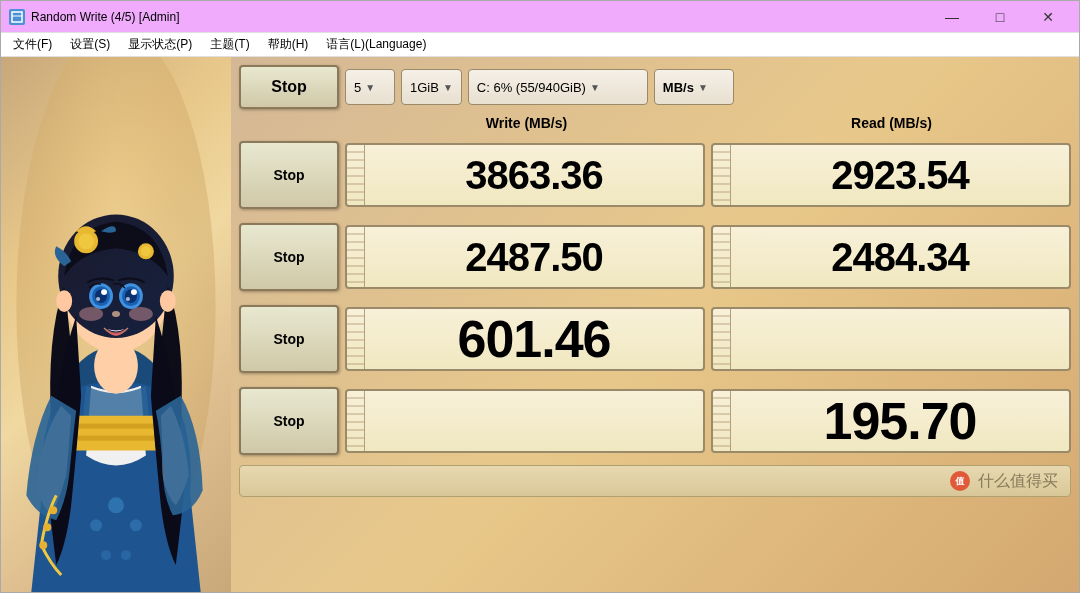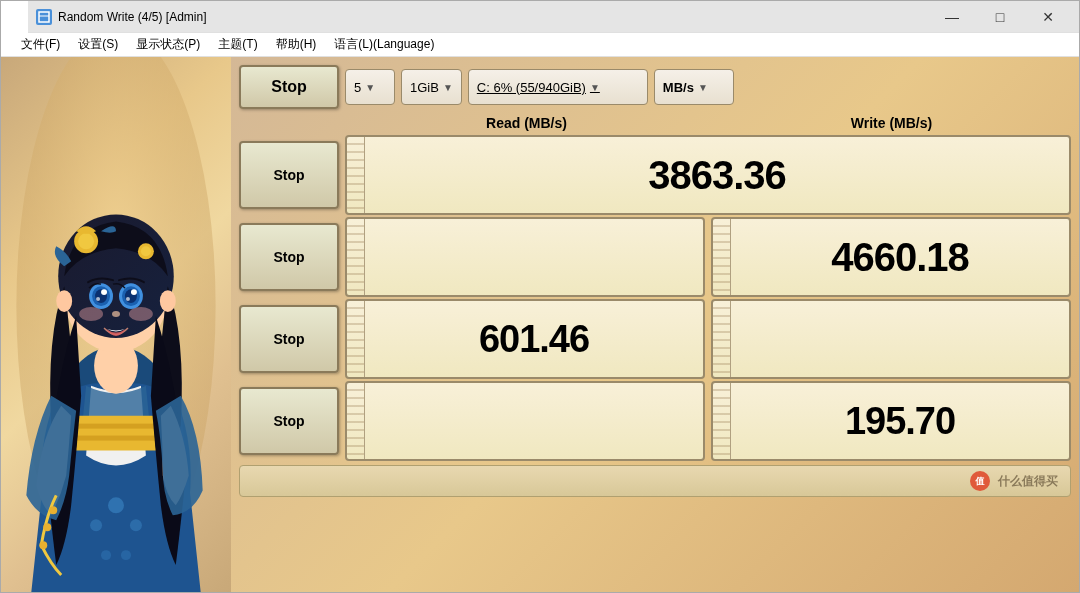--- a/index.html
+++ b/index.html
@@ -23,13 +23,12 @@
 
     .title-bar {
       height: 32px;
-      background: #e5e5e5;
+      background: #f0abfc;
       display: flex;
       align-items: center;
       padding: 0 8px;
       border-bottom: 1px solid #e0e0e0;
       user-select: none;
-      margin-left: 27px;
     }
 
     .title-bar-icon {

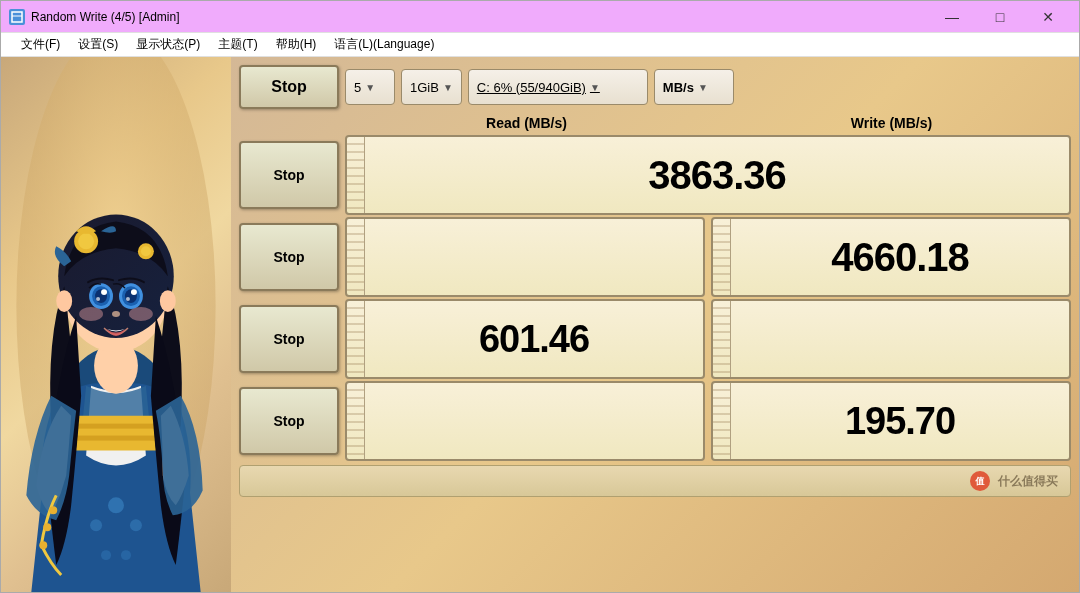--- a/index.html
+++ b/index.html
@@ -74,7 +74,7 @@
       background: #fff;
       display: flex;
       align-items: center;
-      padding: 0 12px;
+      padding: 0 4px;
       border-bottom: 1px solid #e0e0e0;
       font-size: 12px;
       gap: 2px;

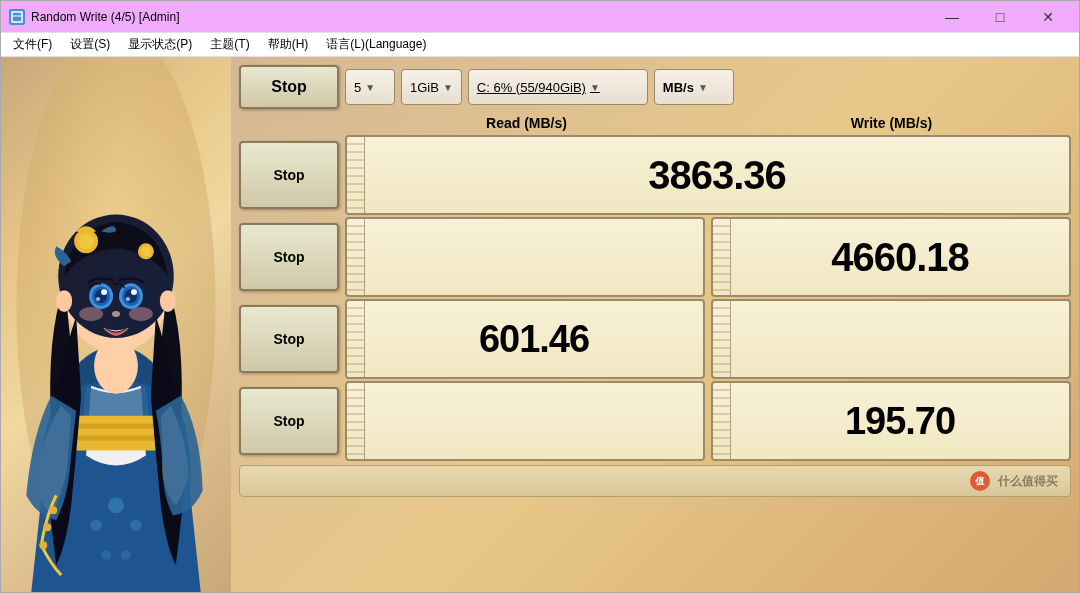--- a/index.html
+++ b/index.html
@@ -172,7 +172,6 @@
 
     .dropdown-wide {
       min-width: 180px;
-      text-decoration: underline;
     }
 
     .dropdown-unit {

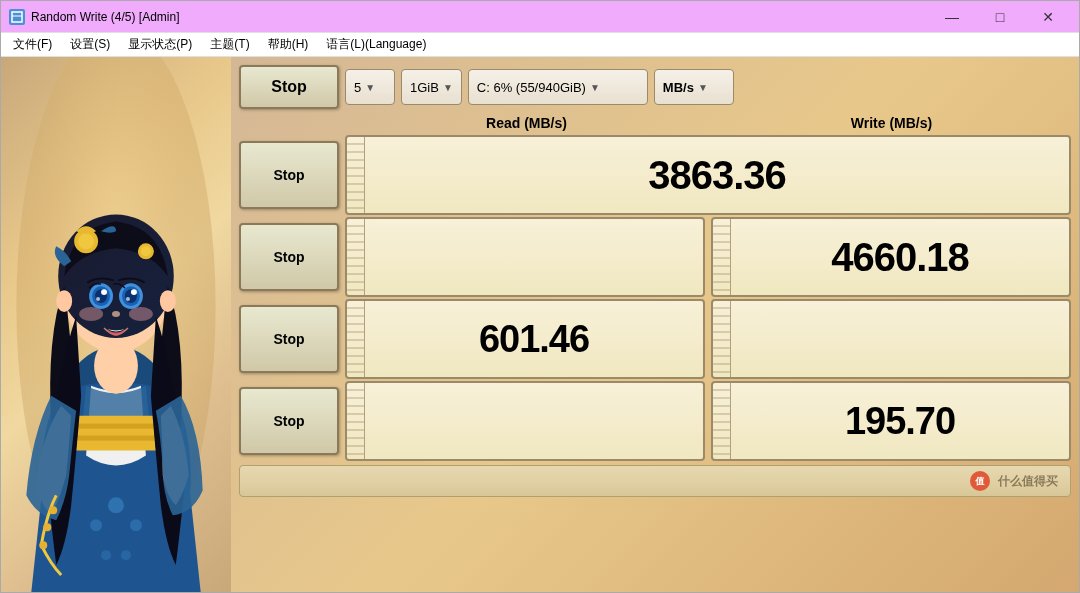--- a/index.html
+++ b/index.html
@@ -454,8 +454,8 @@
       </div>
 
       <div class="header-row">
+        <div class="col-header">Write (MB/s)</div>
         <div class="col-header">Read (MB/s)</div>
-        <div class="col-header">Write (MB/s)</div>
       </div>
 
       <div class="data-row">

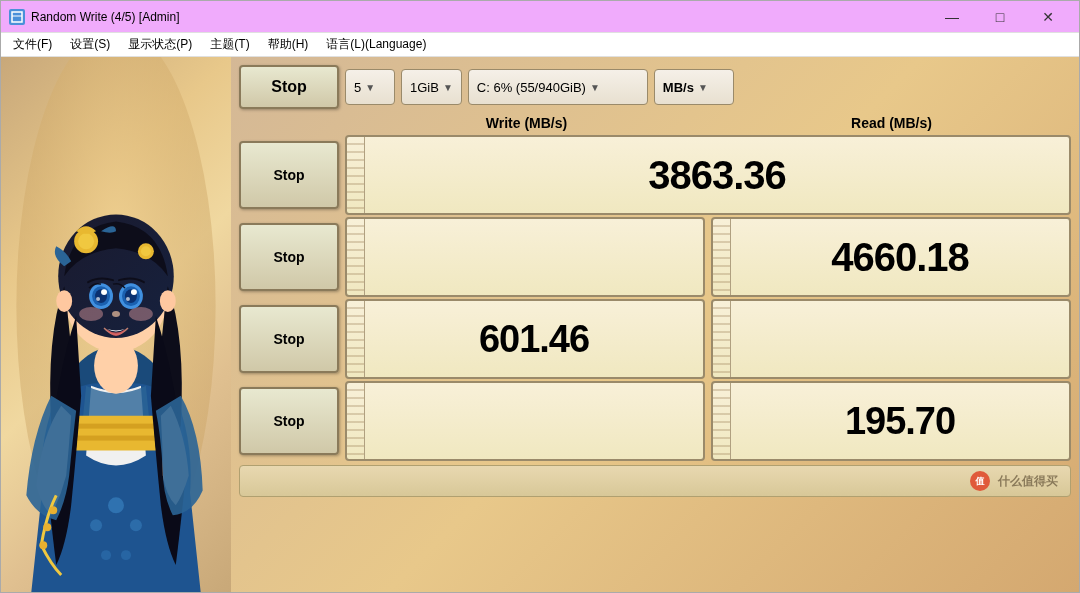--- a/index.html
+++ b/index.html
@@ -223,7 +223,7 @@
 
     .value-box {
       flex: 1;
-      height: 80px;
+      height: 64px;
       background: linear-gradient(to bottom, #f8f0d8, #f0e8c0);
       border: 2px solid #9a8a6a;
       border-radius: 4px;

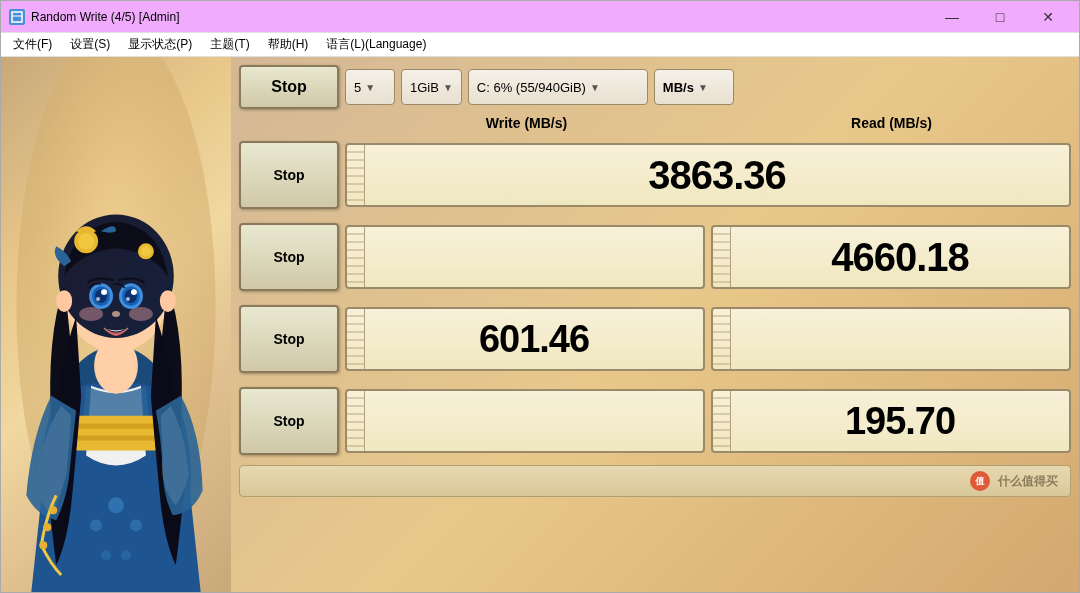--- a/index.html
+++ b/index.html
@@ -464,6 +464,10 @@
           <div class="value-box-left-accent"></div>
           <span class="value-text large">3863.36</span>
         </div>
+        <div class="value-box">
+          <div class="value-box-left-accent"></div>
+          <span class="value-text large">2923.54</span>
+        </div>
       </div>
 
       <div class="data-row">

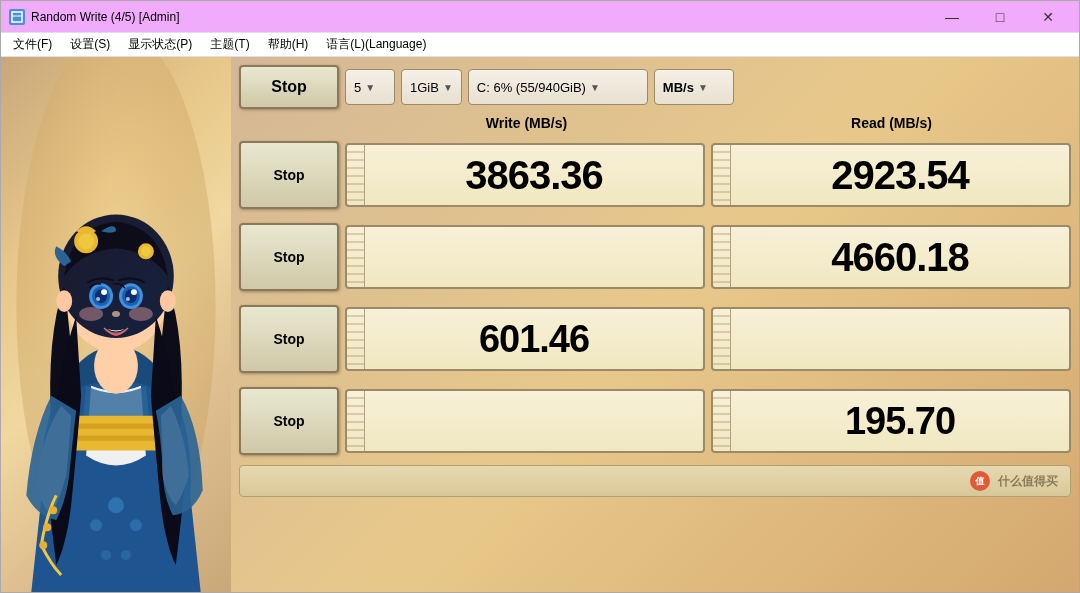--- a/index.html
+++ b/index.html
@@ -474,6 +474,7 @@
         <button class="stop-btn">Stop</button>
         <div class="value-box">
           <div class="value-box-left-accent"></div>
+          <span class="value-text large">2487.50</span>
         </div>
         <div class="value-box">
           <div class="value-box-left-accent"></div>

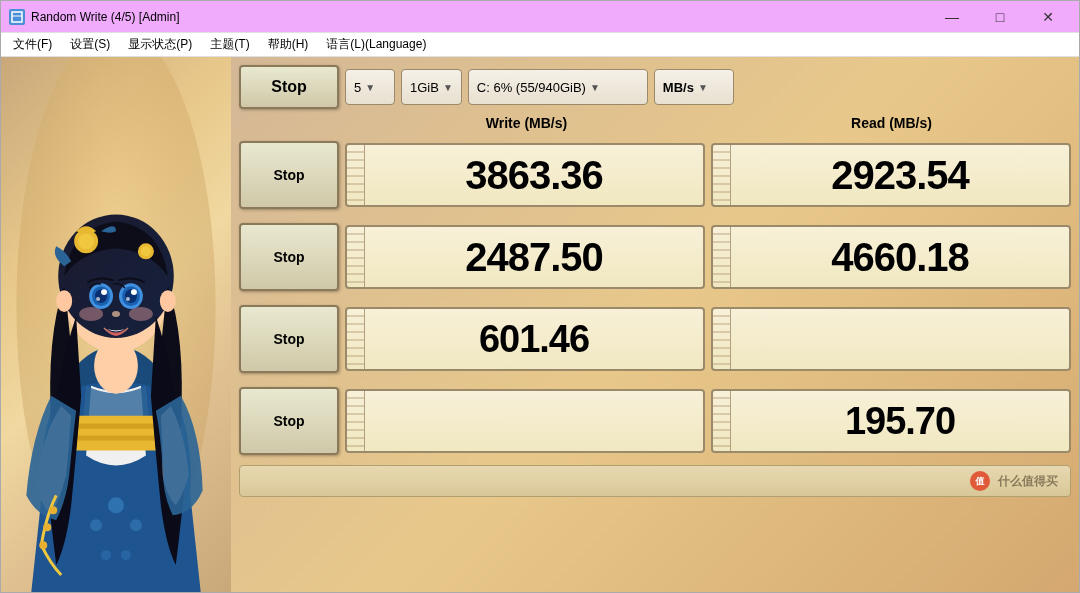--- a/index.html
+++ b/index.html
@@ -478,7 +478,7 @@
         </div>
         <div class="value-box">
           <div class="value-box-left-accent"></div>
-          <span class="value-text large">4660.18</span>
+          <span class="value-text large">2484.34</span>
         </div>
       </div>
 

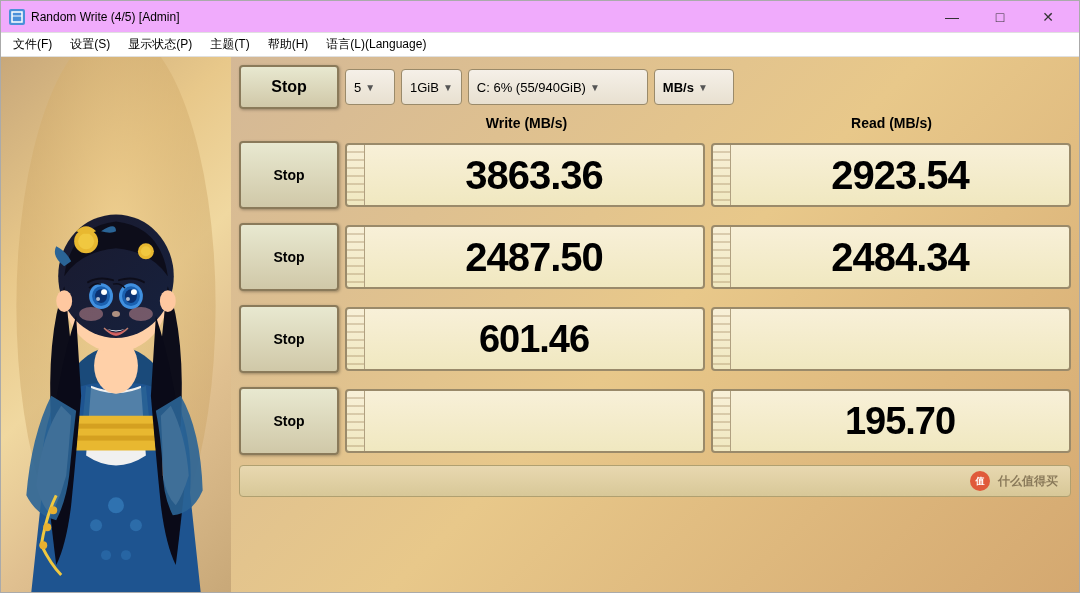--- a/index.html
+++ b/index.html
@@ -257,7 +257,7 @@
     }
 
     .value-text.large { font-size: 40px; }
-    .value-text.medium { font-size: 38px; }
+    .value-text.medium { font-size: 52px; }
 
     
     .bottom-bar {

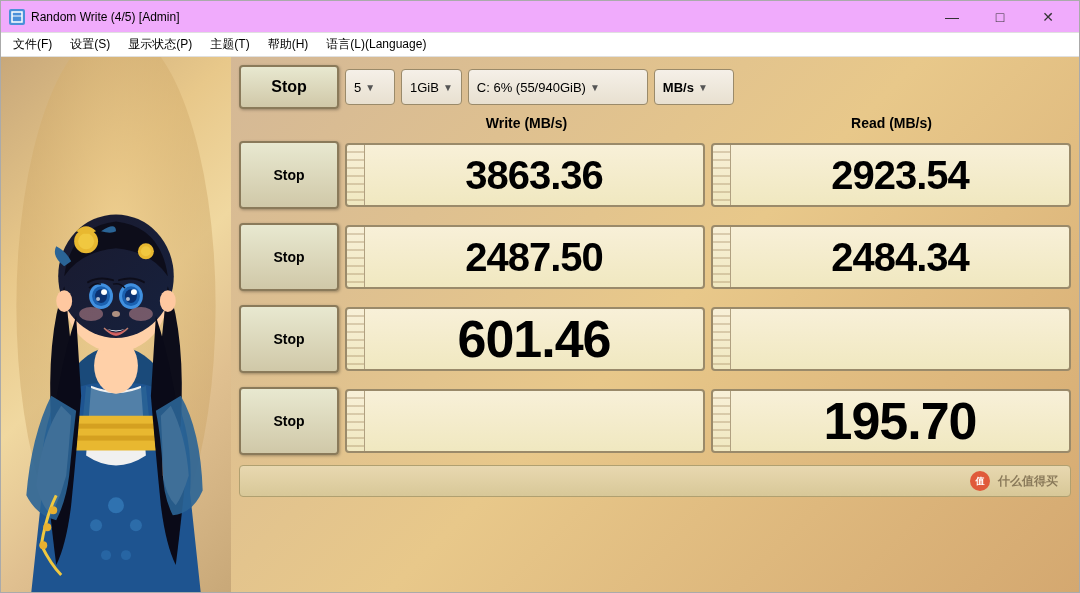--- a/index.html
+++ b/index.html
@@ -273,9 +273,9 @@
     }
 
     .watermark {
-      font-size: 12px;
+      font-size: 16px;
       color: #8a7a5a;
-      font-weight: bold;
+      font-weight: normal;
     }
 
     .watermark-icon {

